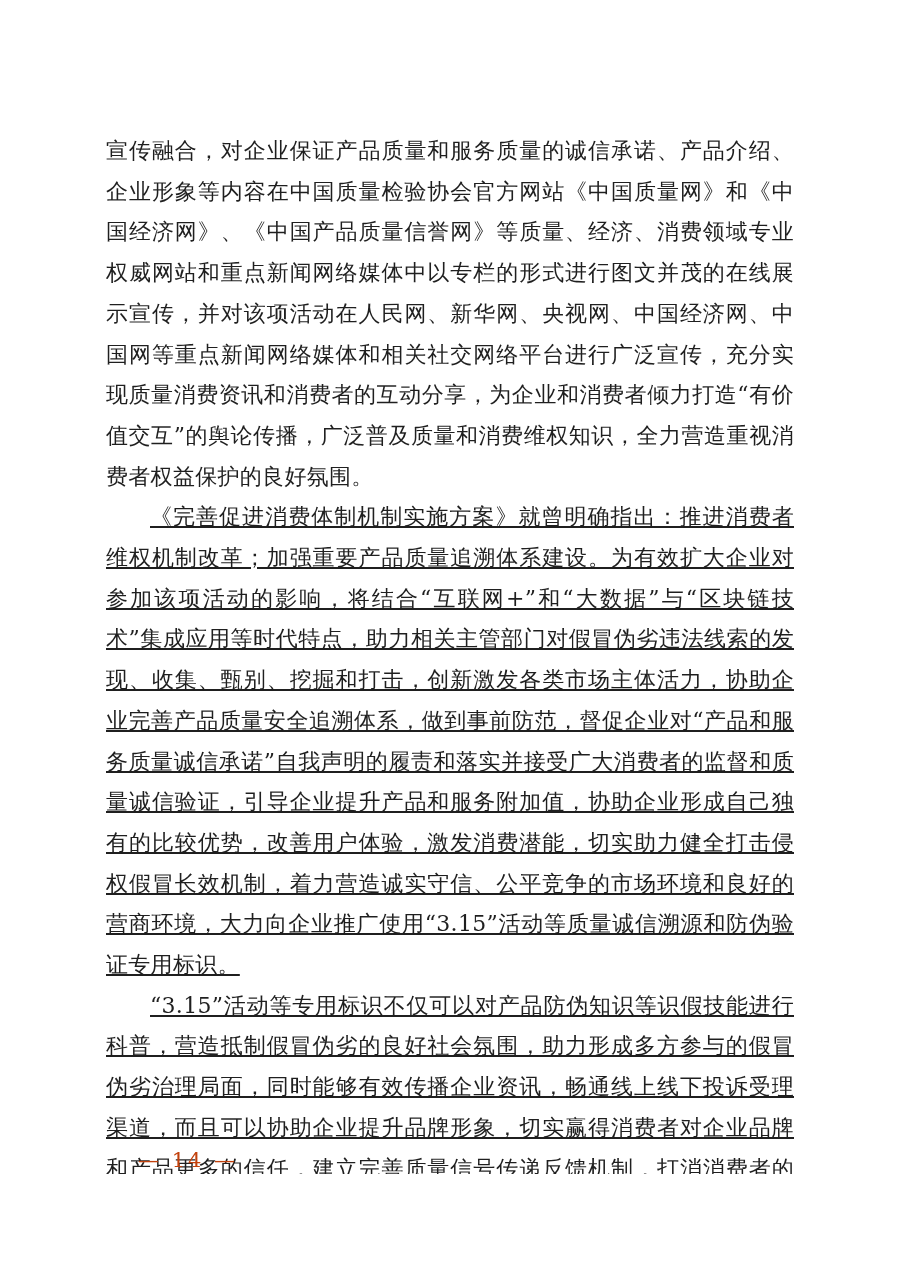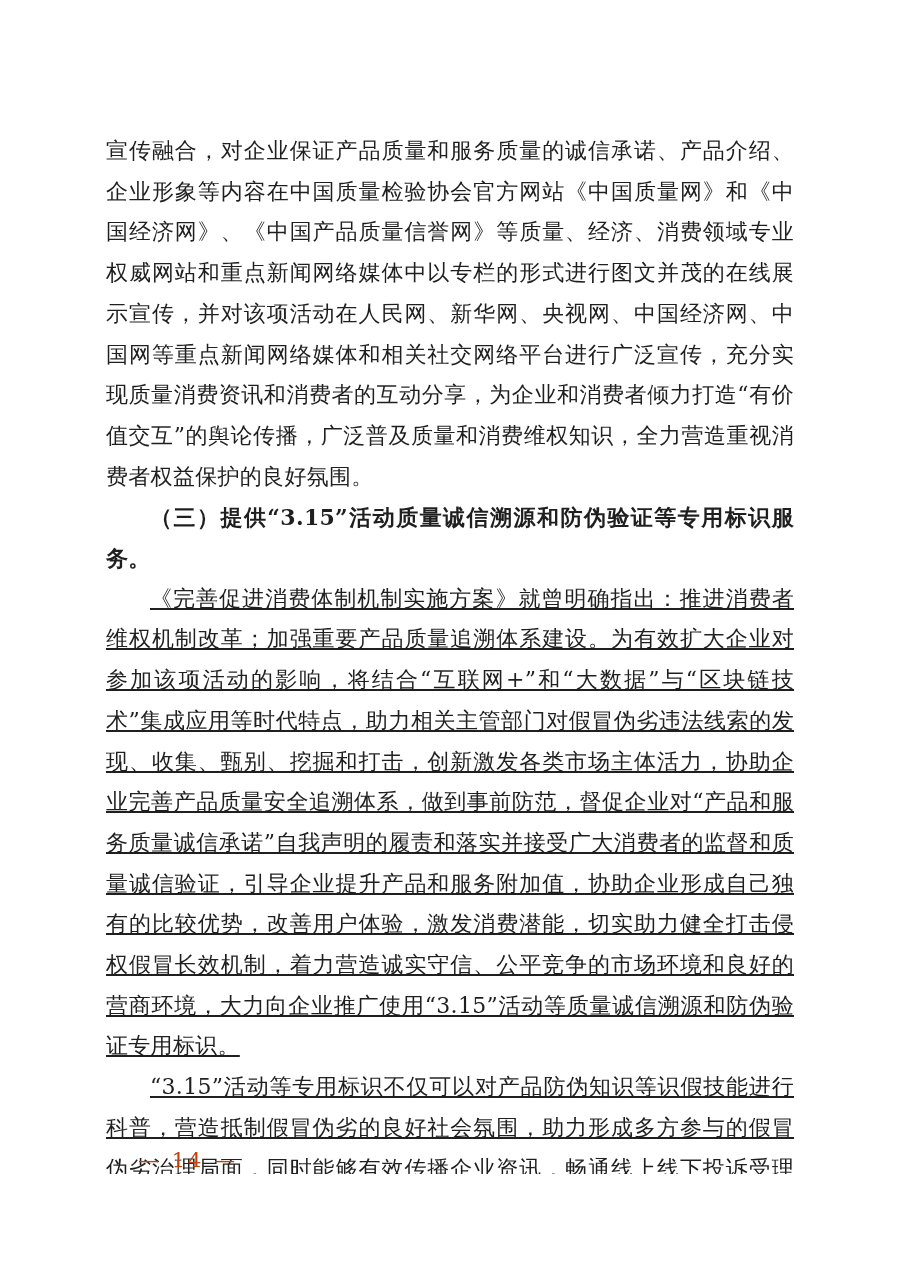--- a/index.html
+++ b/index.html
@@ -57,7 +57,6 @@
 
   <div class="text-block">
     <p class="para-plain">宣传融合，对企业保证产品质量和服务质量的诚信承诺、产品介绍、企业形象等内容在中国质量检验协会官方网站《中国质量网》和《中国经济网》、《中国产品质量信誉网》等质量、经济、消费领域专业权威网站和重点新闻网络媒体中以专栏的形式进行图文并茂的在线展示宣传，并对该项活动在人民网、新华网、央视网、中国经济网、中国网等重点新闻网络媒体和相关社交网络平台进行广泛宣传，充分实现质量消费资讯和消费者的互动分享，为企业和消费者倾力打造“有价值交互”的舆论传播，广泛普及质量和消费维权知识，全力营造重视消费者权益保护的良好氛围。</p>
-    <p class="para-heading">（三）提供“3.15”活动质量诚信溯源和防伪验证等专用标识服务。</p>
     <p class="para-indent">《完善促进消费体制机制实施方案》就曾明确指出：推进消费者维权机制改革；加强重要产品质量追溯体系建设。为有效扩大企业对参加该项活动的影响，将结合“互联网+”和“大数据”与“区块链技术”集成应用等时代特点，助力相关主管部门对假冒伪劣违法线索的发现、收集、甄别、挖掘和打击，创新激发各类市场主体活力，协助企业完善产品质量安全追溯体系，做到事前防范，督促企业对“产品和服务质量诚信承诺”自我声明的履责和落实并接受广大消费者的监督和质量诚信验证，引导企业提升产品和服务附加值，协助企业形成自己独有的比较优势，改善用户体验，激发消费潜能，切实助力健全打击侵权假冒长效机制，着力营造诚实守信、公平竞争的市场环境和良好的营商环境，大力向企业推广使用“3.15”活动等质量诚信溯源和防伪验证专用标识。</p>
     <p class="para-indent">“3.15”活动等专用标识不仅可以对产品防伪知识等识假技能进行科普，营造抵制假冒伪劣的良好社会氛围，助力形成多方参与的假冒伪劣治理局面，同时能够有效传播企业资讯，畅通线上线下投诉受理渠道，而且可以协助企业提升品牌形象，切实赢得消费者对企业品牌和产品更多的信任，建立完善质量信号传递反馈机制，打消消费者的消费顾虑，进一步</p>
   </div>

